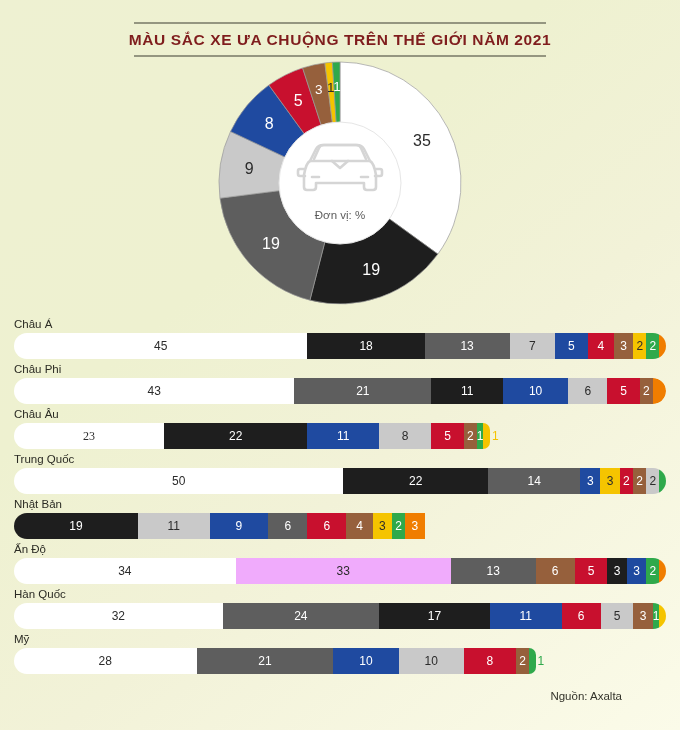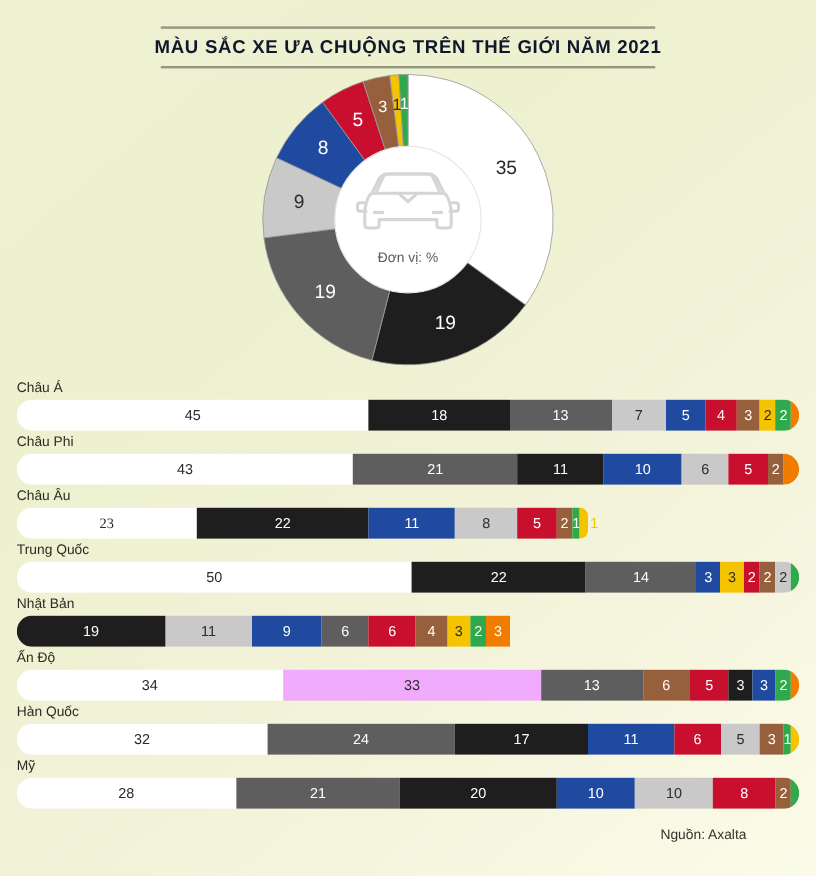--- a/index.html
+++ b/index.html
@@ -15,7 +15,7 @@
     width:412px;height:2px;background:#4a4a3e;margin:0 auto;opacity:.55;
   }
   #page-title{
-    font-size:15.5px;font-weight:bold;color:#0f172a;letter-spacing:.6px;
+    font-size:15.5px;font-weight:bold;color:#7f1d1d;letter-spacing:.6px;
     padding:7px 0 6px 0;white-space:nowrap;
   }
   

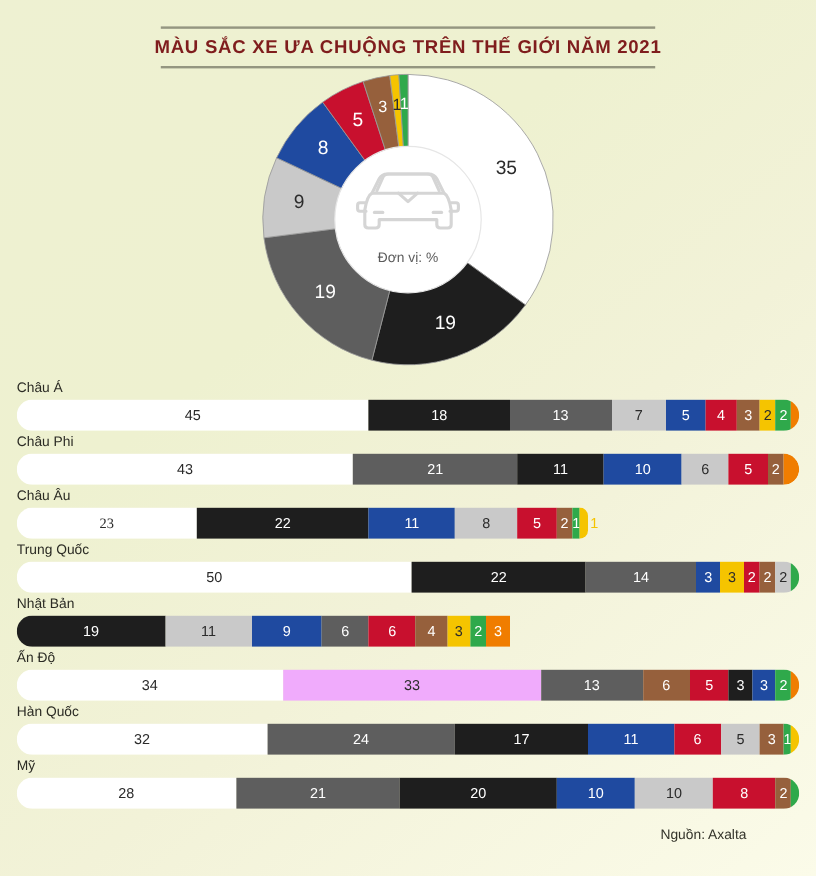--- a/index.html
+++ b/index.html
@@ -217,7 +217,6 @@
       <div class="bar-track">
         <div class="seg dark-text" style="background: rgb(255, 255, 255); flex: 0 0 182.56px;">28</div>
         <div class="seg" style="background: rgb(94, 94, 94); flex: 0 0 136.92px;">21</div>
-        <div class="seg" style="background: rgb(30, 30, 30); flex: 0 0 130.4px;">20</div>
         <div class="seg" style="background: rgb(31, 74, 160); flex: 0 0 65.2px;">10</div>
         <div class="seg dark-text" style="background: rgb(201, 201, 201); flex: 0 0 65.2px;">10</div>
         <div class="seg" style="background: rgb(200, 16, 46); flex: 0 0 52.16px;">8</div>

